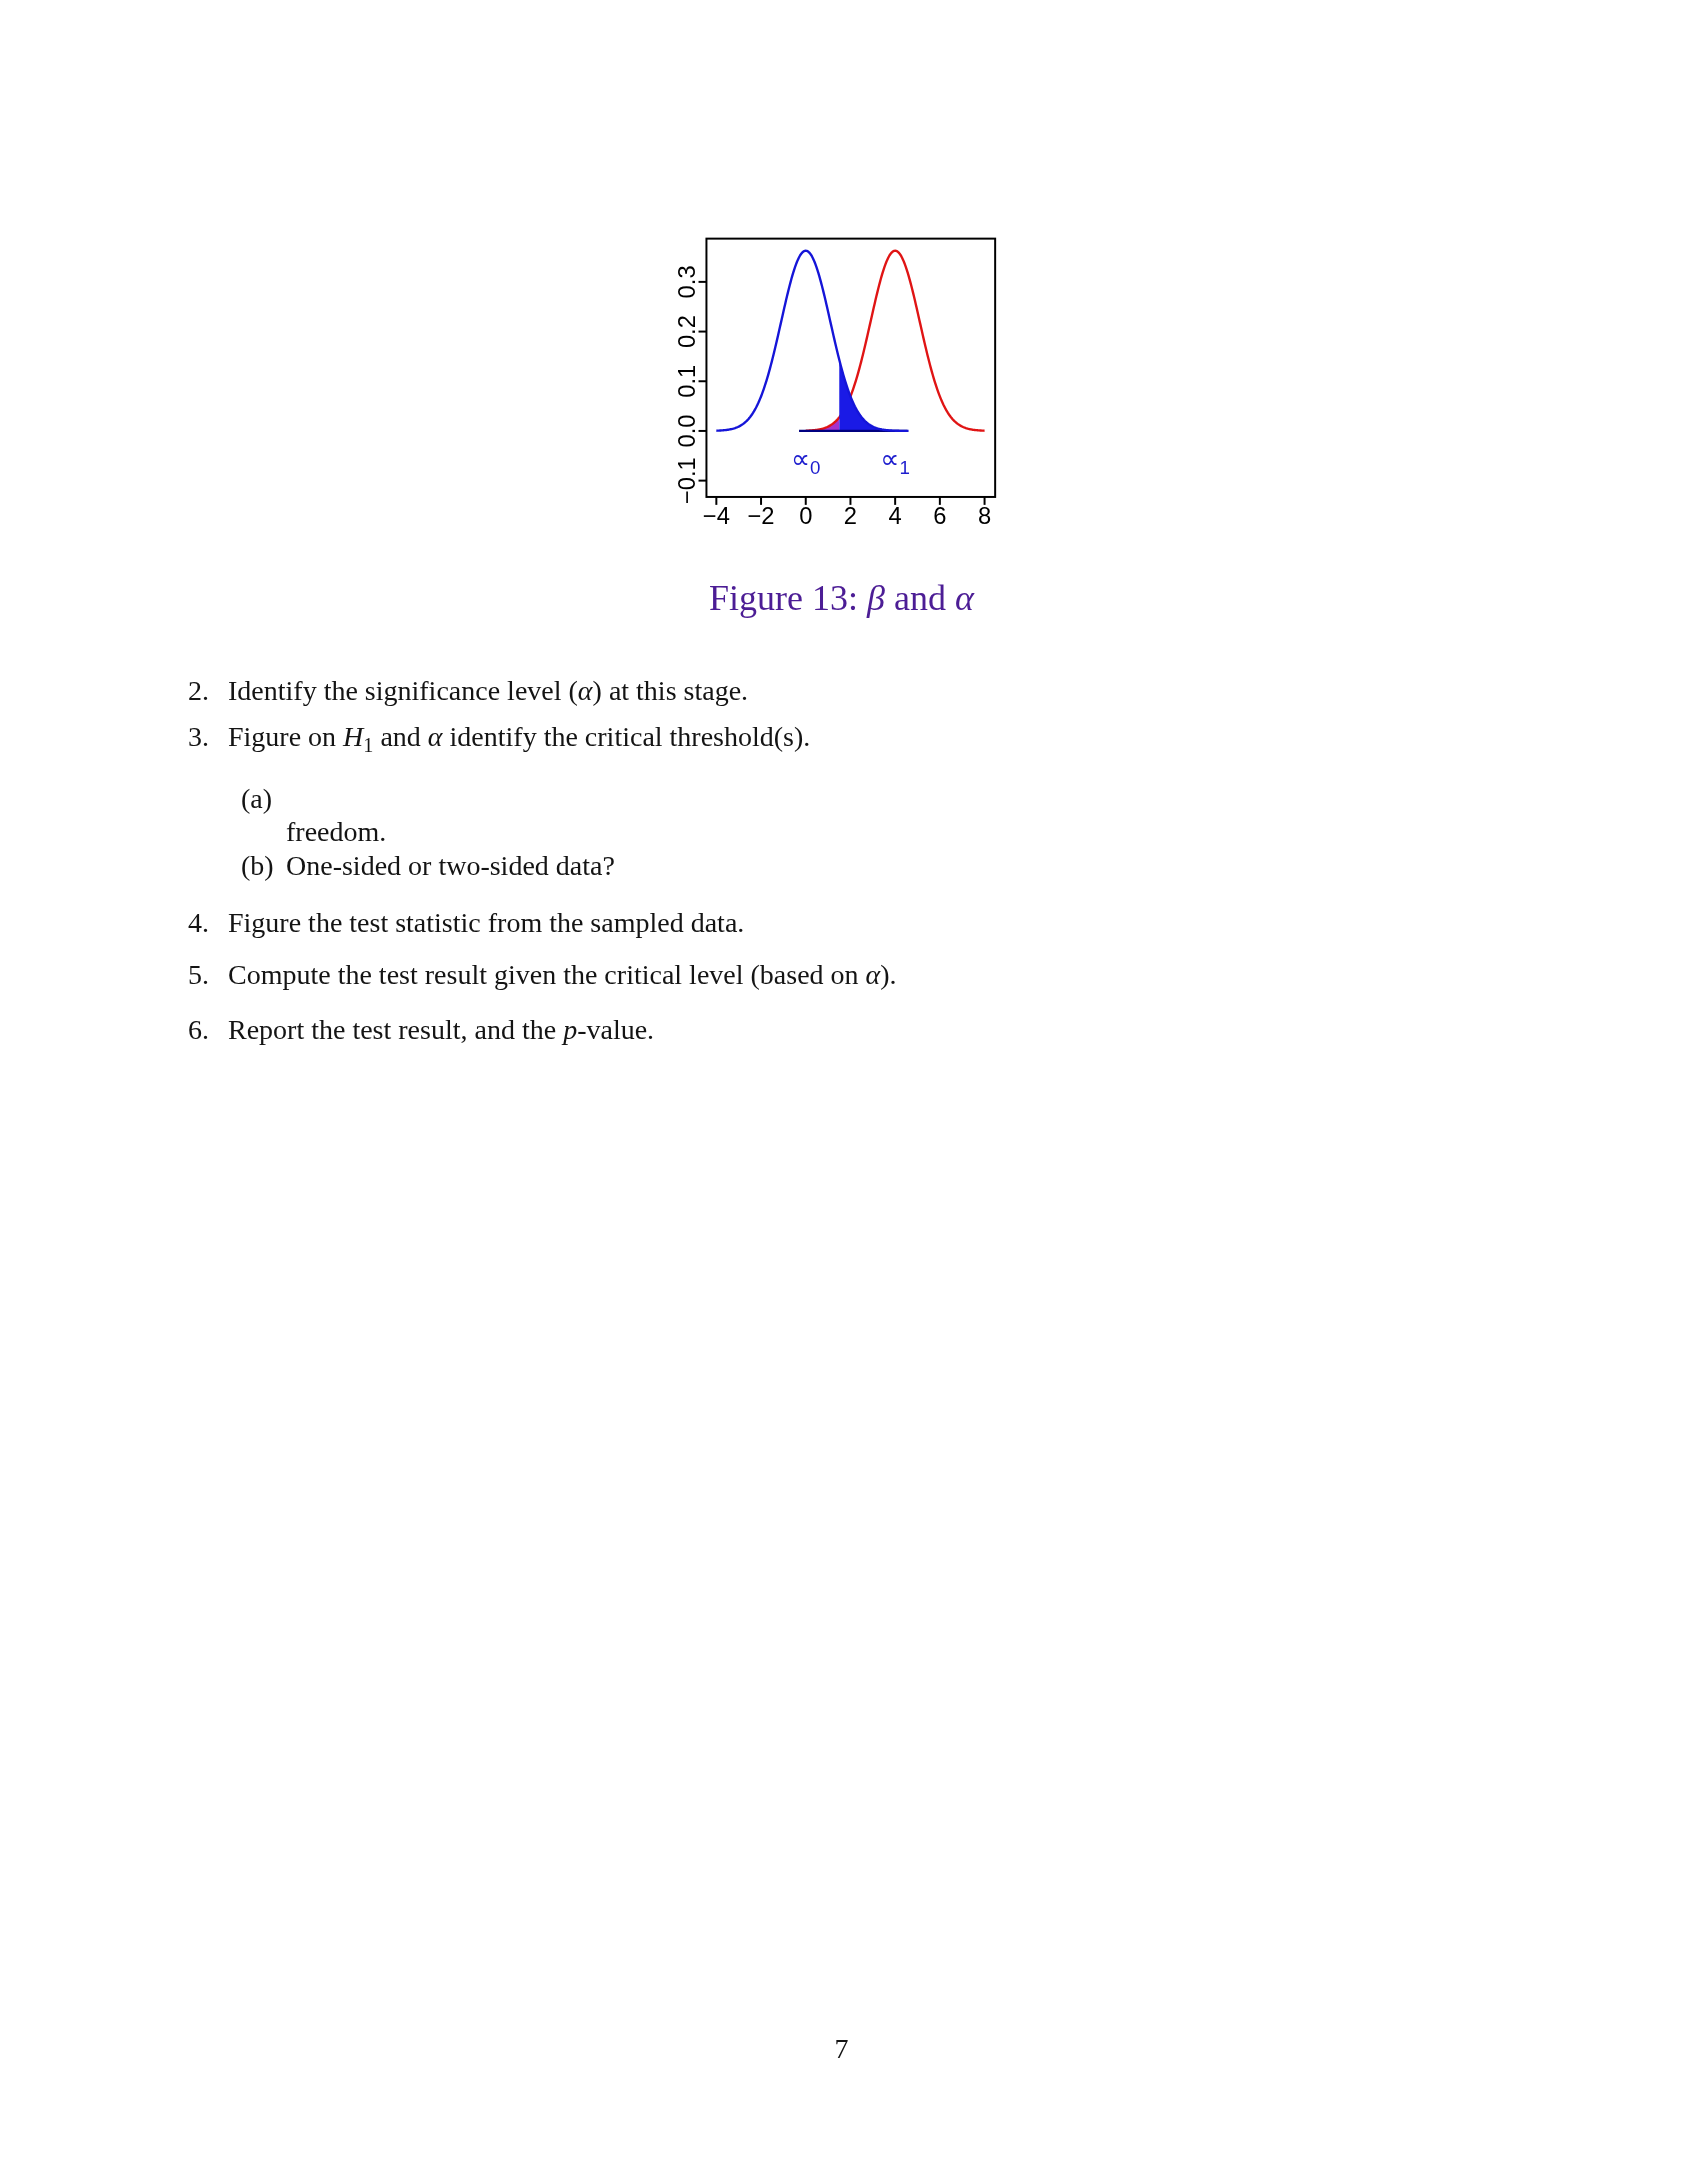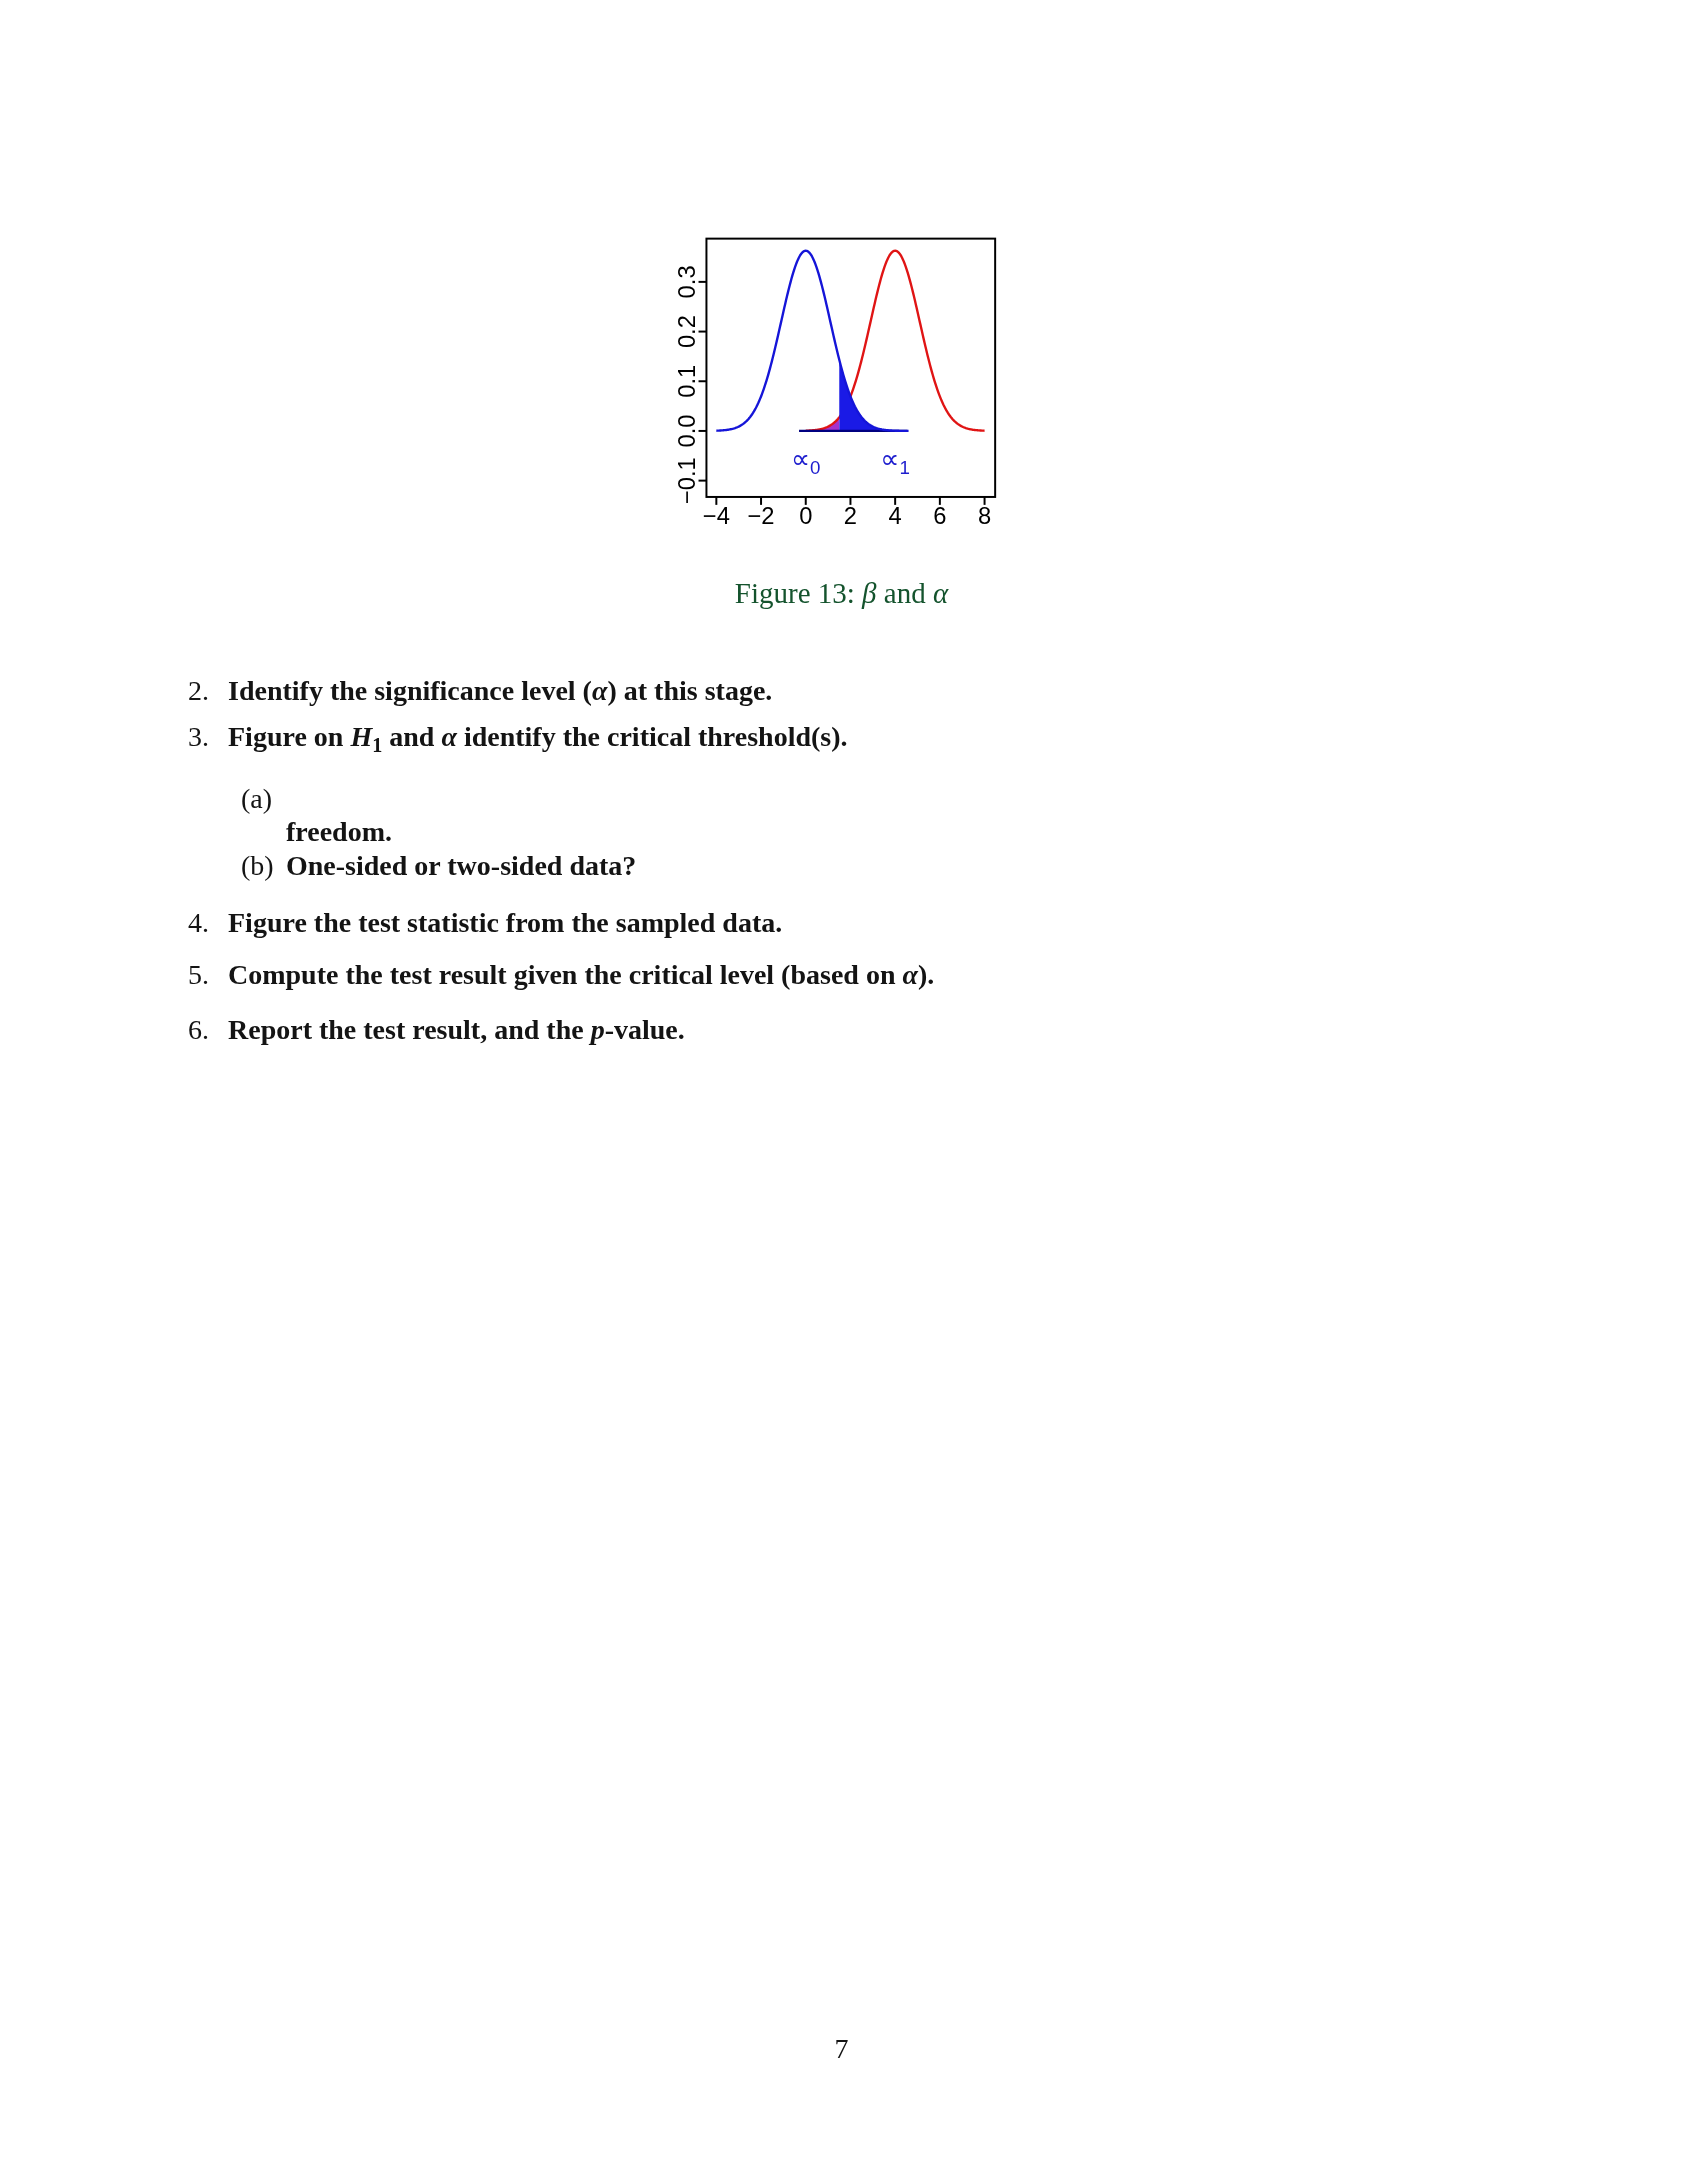--- a/index.html
+++ b/index.html
@@ -14,7 +14,7 @@
   .plot-mount{position:absolute;left:653px;top:213px;width:386px;height:327px;}
   .caption{
     position:absolute;left:0;top:577px;width:100%;
-    text-align:center;font-size:29px;color:#14532d;
+    text-align:center;font-size:36px;color:#4c1d95;
   }
   .caption span{white-space:pre;}
   .mi{font-style:italic;font-family:"Liberation Serif","DejaVu Serif",serif;}

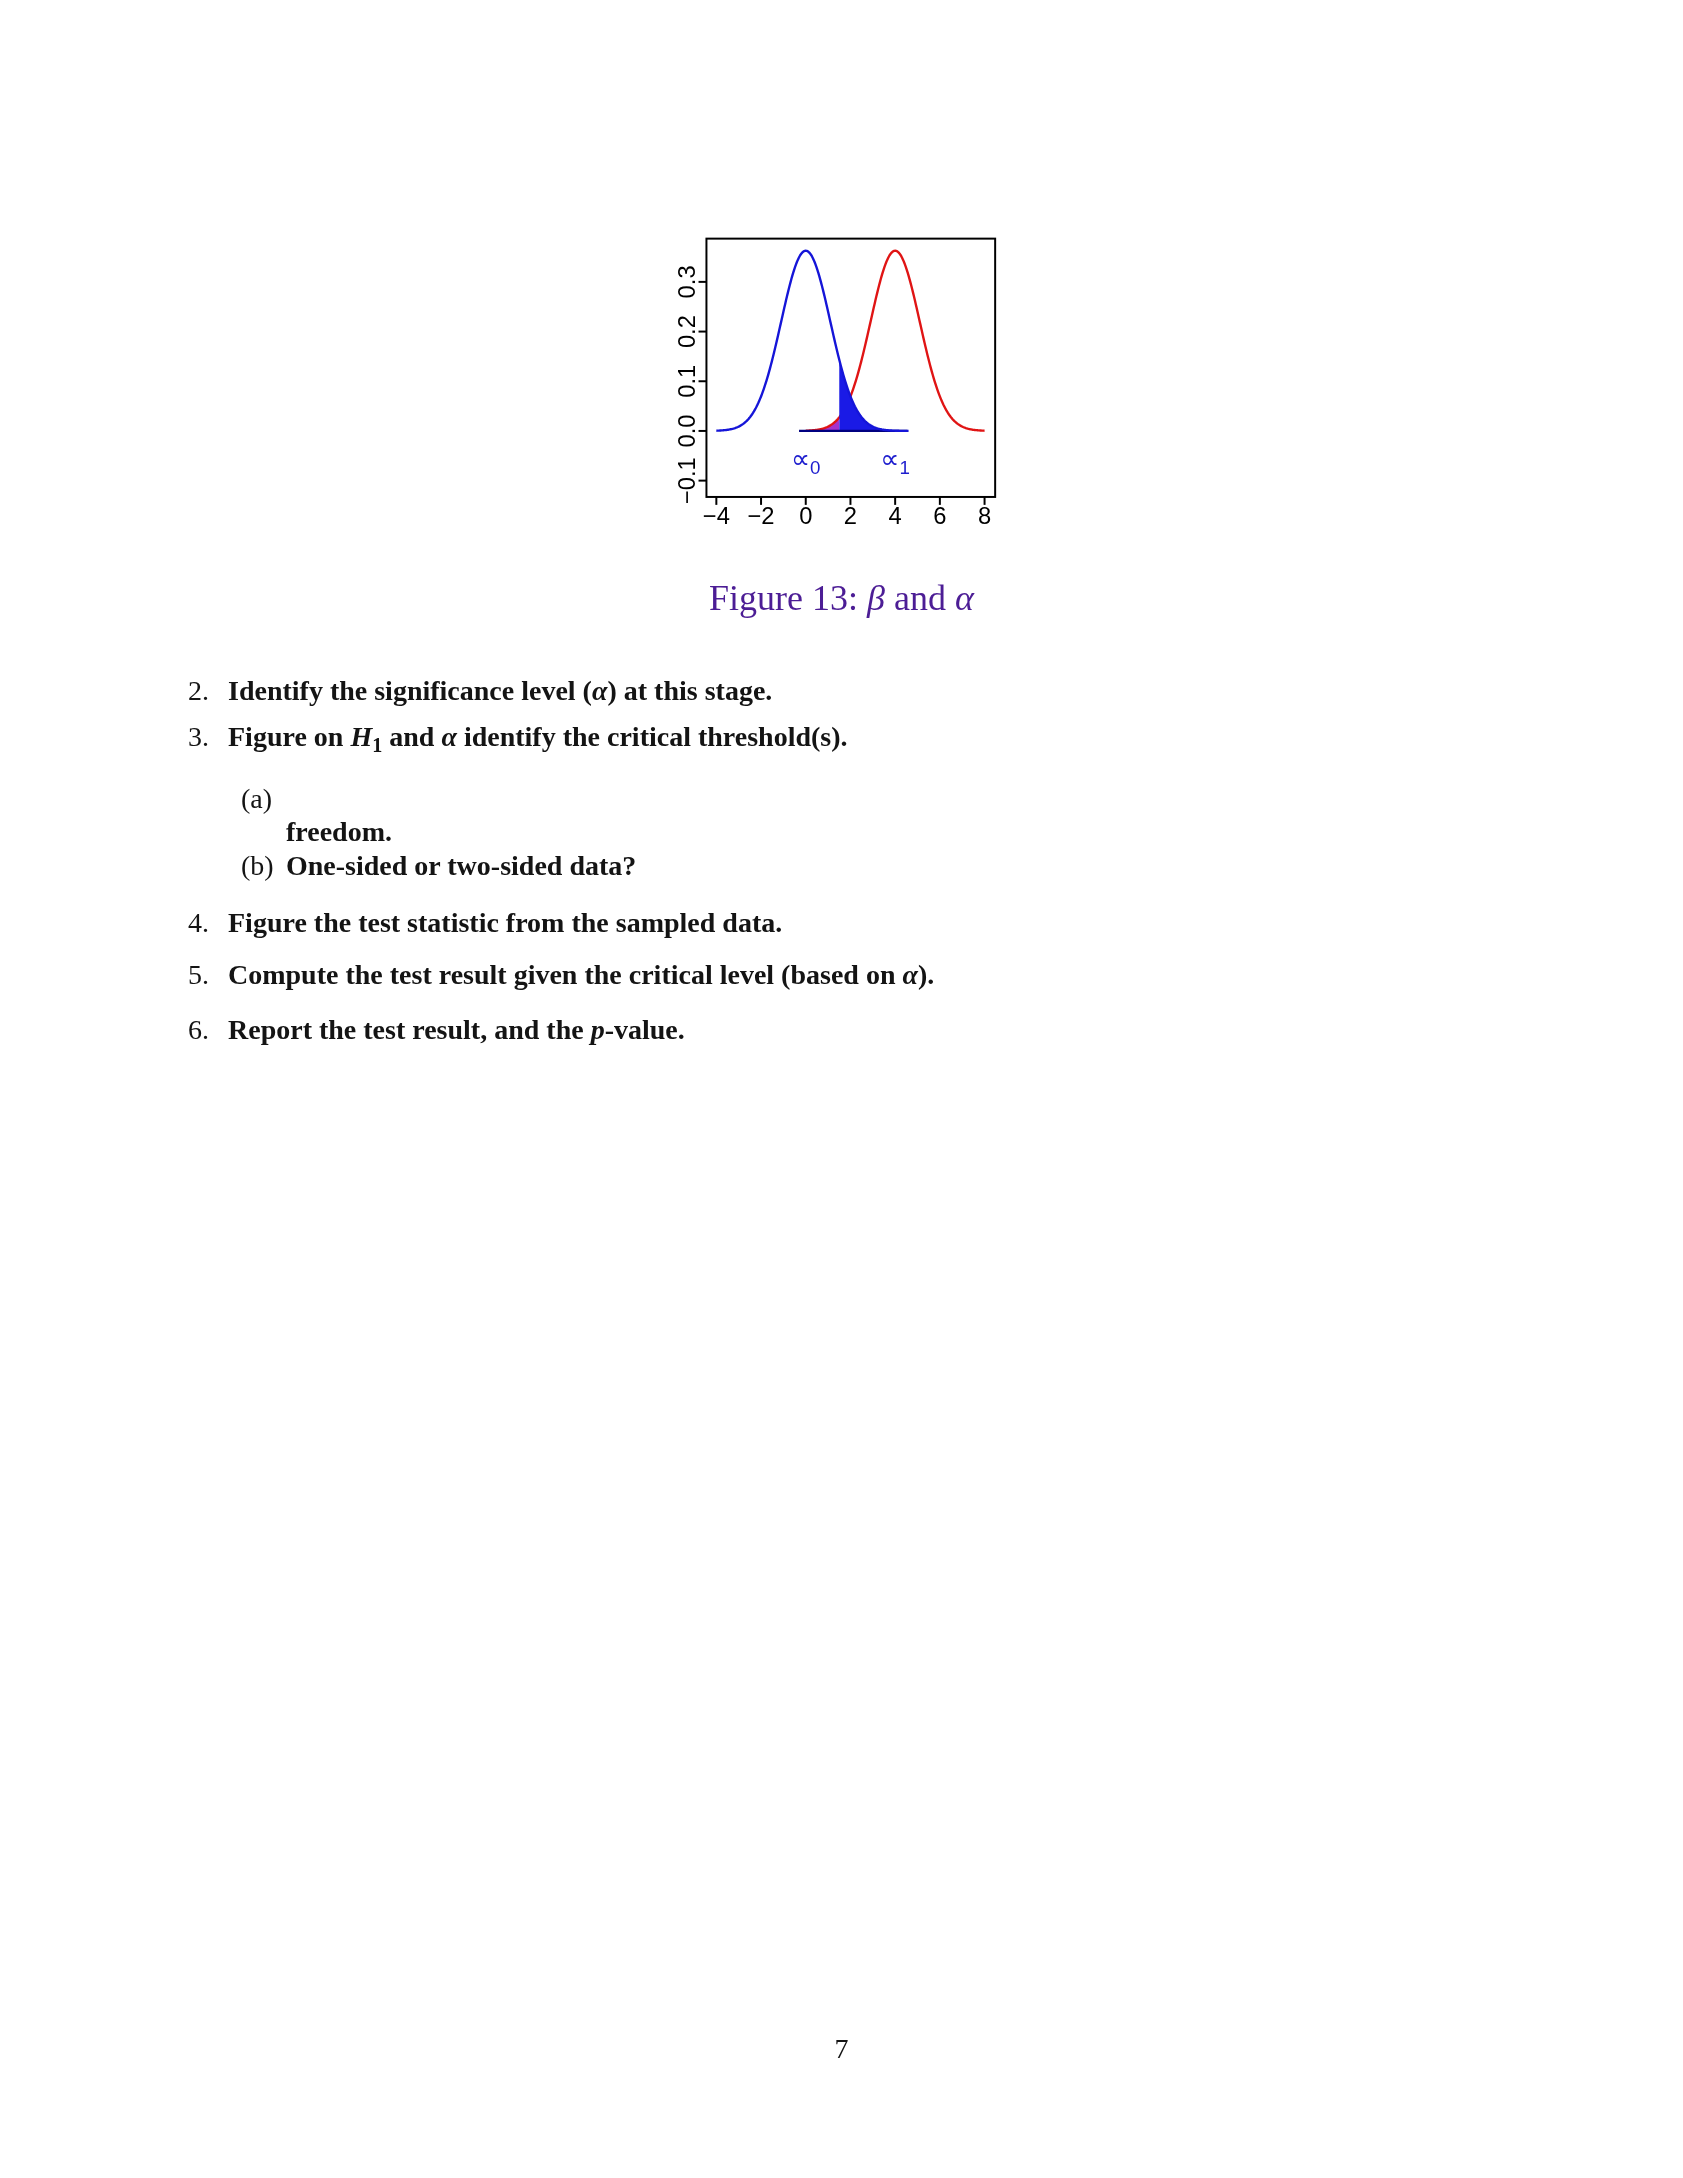--- a/index.html
+++ b/index.html
@@ -21,7 +21,7 @@
   .msub{font-style:normal;font-size:0.72em;vertical-align:-0.28em;}
   .list-item{position:absolute;display:flex;font-size:28px;line-height:33px;}
   .list-item .lbl{flex:0 0 auto;}
-  .list-item .txt{flex:0 1 auto;font-weight:bold;}
+  .list-item .txt{flex:0 1 auto;}
   .page-number{
     position:absolute;left:0;top:2033px;width:100%;
     text-align:center;font-size:28px;

